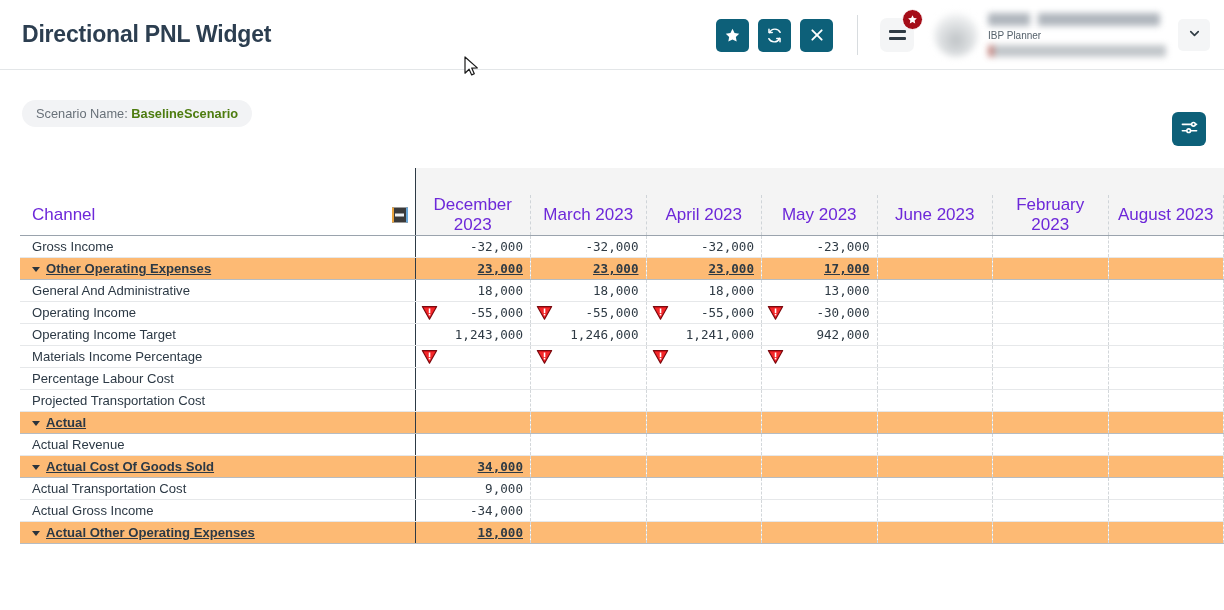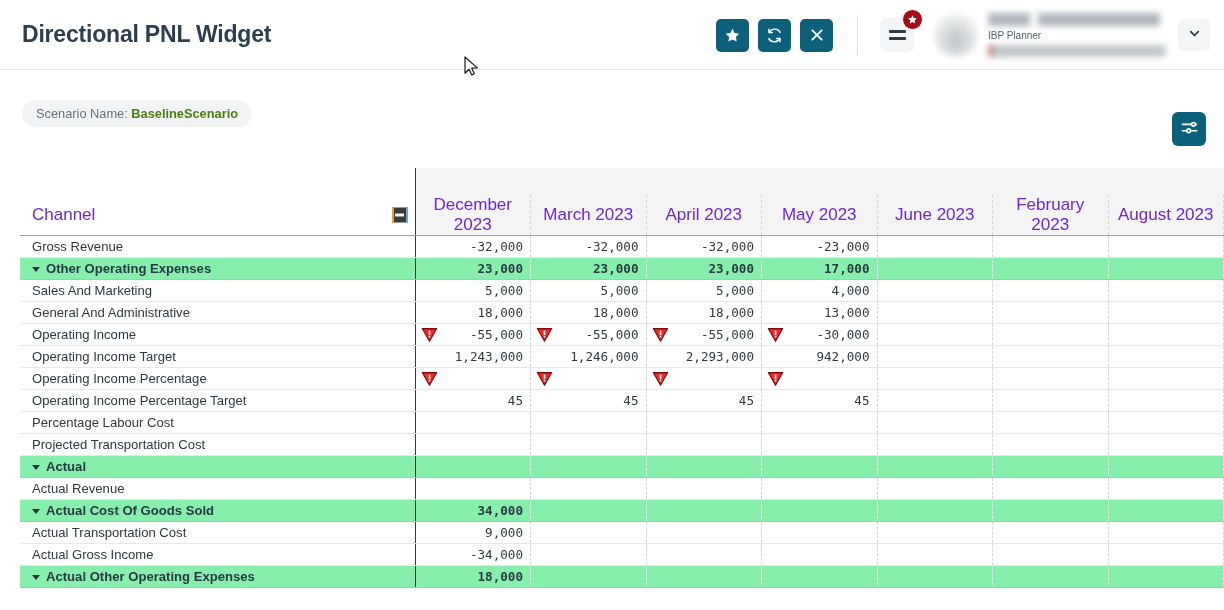--- a/index.html
+++ b/index.html
@@ -398,7 +398,7 @@
     </thead>
     <tbody id="tbody">
         <tr>
-          <td class="lbl ind1"><span>Gross Revenue</span></td>
+          <td class="lbl ind1"><span>Gross Income</span></td>
           <td><span>-32,000</span></td>
           <td><span>-32,000</span></td>
           <td><span>-32,000</span></td>

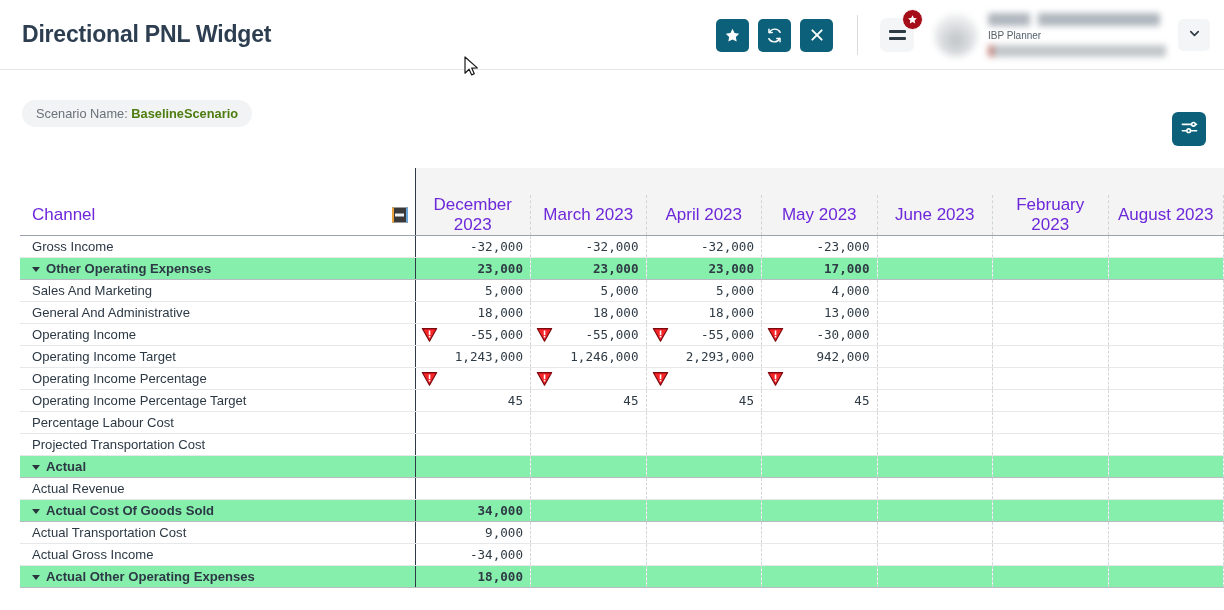--- a/index.html
+++ b/index.html
@@ -235,7 +235,7 @@
     border-right: 1.6px solid #2d3a45;
     color: #2c3945;
   }
-  tr.group-row td { background: #86efac; font-weight: bold; }
+  tr.group-row td { background: #fdba74; font-weight: bold; text-decoration: underline; }
   tr.group-row td.lbl { font-weight: bold; }
   tr.group-row { border-top: 1px solid #b6bcc2; }
   tr.group-row td { border-bottom: 1px solid #b6bcc2; }

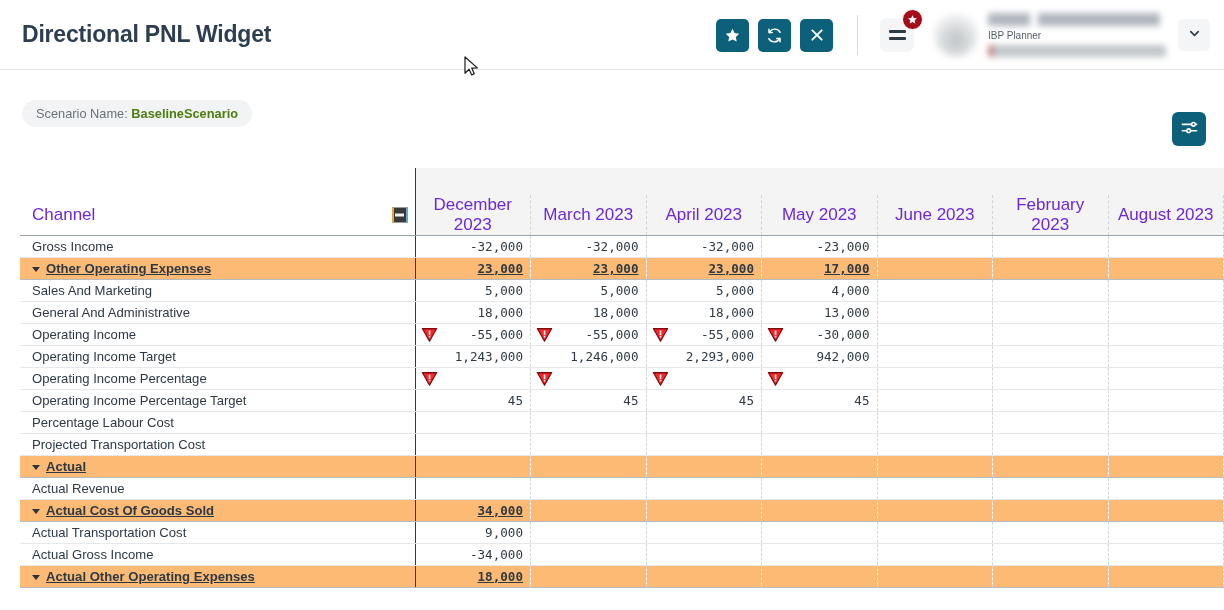--- a/index.html
+++ b/index.html
@@ -418,16 +418,6 @@
           <td><span></span></td>
         </tr>
         <tr>
-          <td class="lbl ind2"><span>Sales And Marketing</span></td>
-          <td><span>5,000</span></td>
-          <td><span>5,000</span></td>
-          <td><span>5,000</span></td>
-          <td><span>4,000</span></td>
-          <td><span></span></td>
-          <td><span></span></td>
-          <td><span></span></td>
-        </tr>
-        <tr>
           <td class="lbl ind2"><span>General And Administrative</span></td>
           <td><span>18,000</span></td>
           <td><span>18,000</span></td>

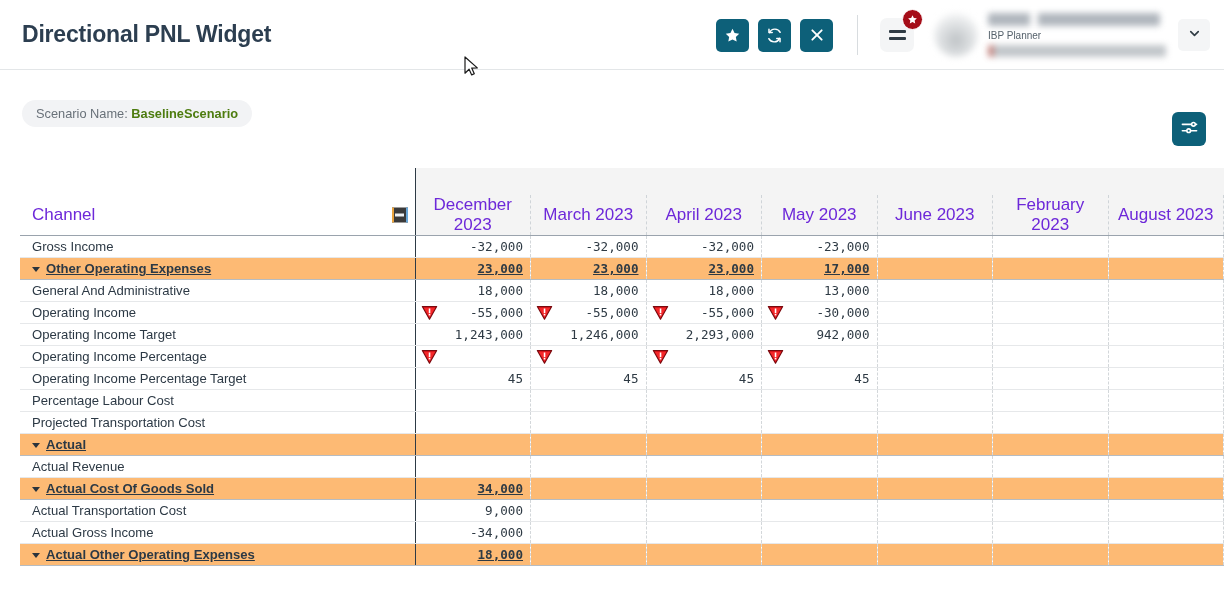--- a/index.html
+++ b/index.html
@@ -461,7 +461,7 @@
           <td class="lbl ind1"><span>Operating Income Target</span></td>
           <td><span>1,243,000</span></td>
           <td><span>1,246,000</span></td>
-          <td><span>2,293,000</span></td>
+          <td><span>1,241,000</span></td>
           <td><span>942,000</span></td>
           <td><span></span></td>
           <td><span></span></td>

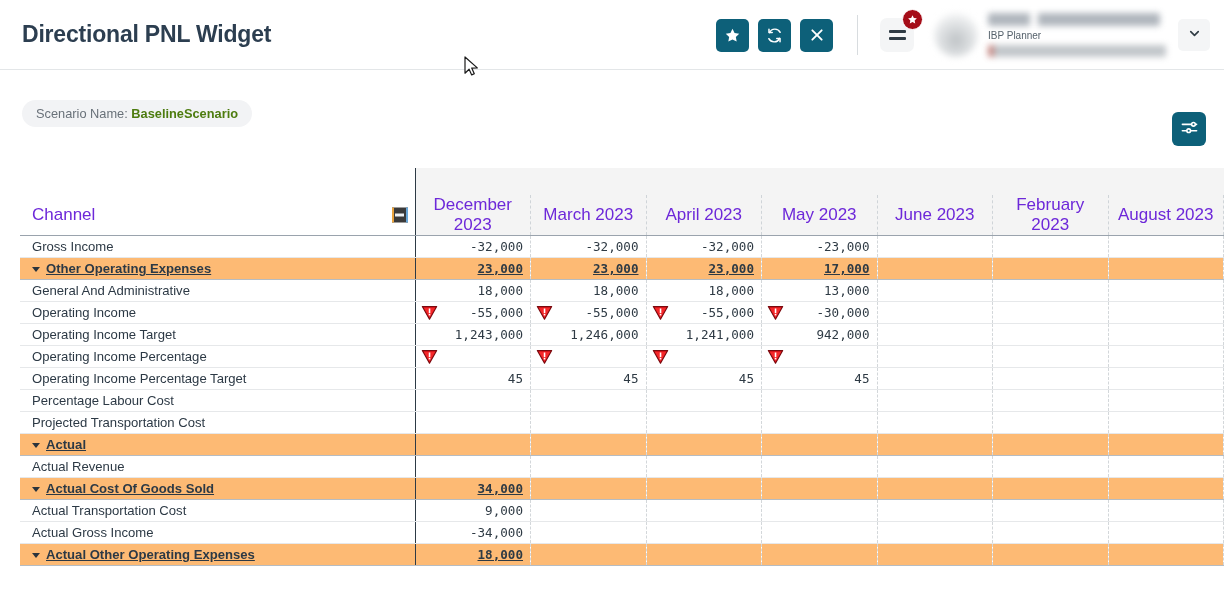--- a/index.html
+++ b/index.html
@@ -468,7 +468,7 @@
           <td><span></span></td>
         </tr>
         <tr>
-          <td class="lbl ind1"><span>Operating Income Percentage</span></td>
+          <td class="lbl ind1"><span>Materials Income Percentage</span></td>
           <td><span class="warn"><svg viewBox="0 0 20 18" width="17" height="15">
                 <path d="M1.4 1.3h17.2L10 16.4z" fill="#e8111b" stroke="#7a0a0f" stroke-width="1.4" stroke-linejoin="round"></path>
                 <path d="M3.2 2.6h13.6L10 14.4z" fill="#ff3b34" opacity=".55"></path>

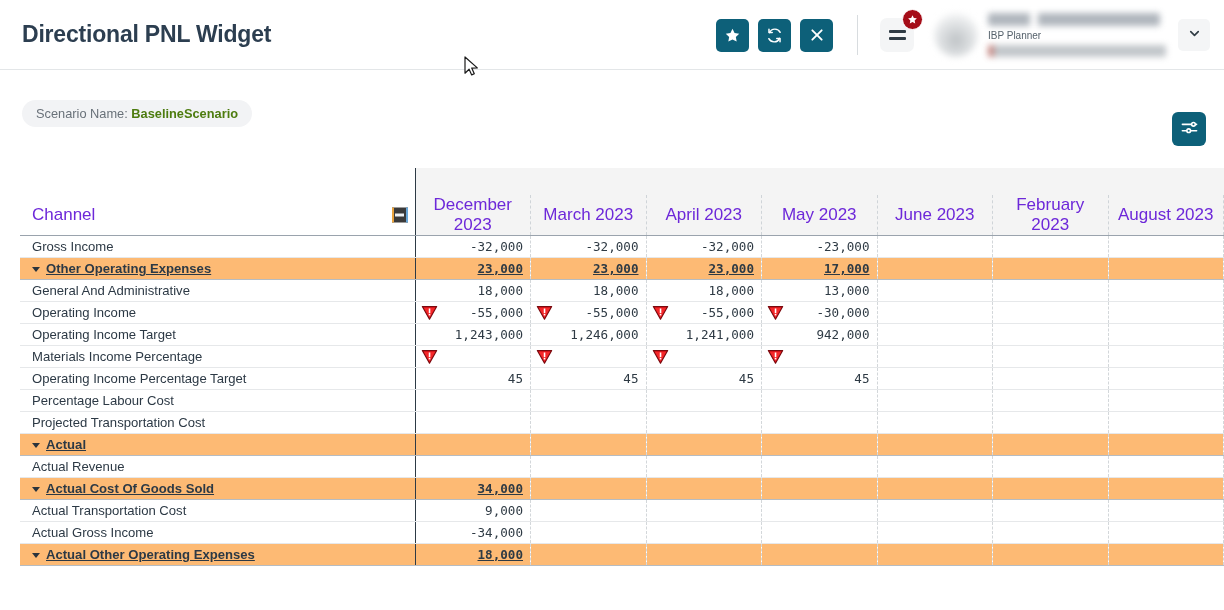--- a/index.html
+++ b/index.html
@@ -498,16 +498,6 @@
           <td><span></span></td>
         </tr>
         <tr>
-          <td class="lbl ind1"><span>Operating Income Percentage Target</span></td>
-          <td><span>45</span></td>
-          <td><span>45</span></td>
-          <td><span>45</span></td>
-          <td><span>45</span></td>
-          <td><span></span></td>
-          <td><span></span></td>
-          <td><span></span></td>
-        </tr>
-        <tr>
           <td class="lbl ind1"><span>Percentage Labour Cost</span></td>
           <td><span></span></td>
           <td><span></span></td>

